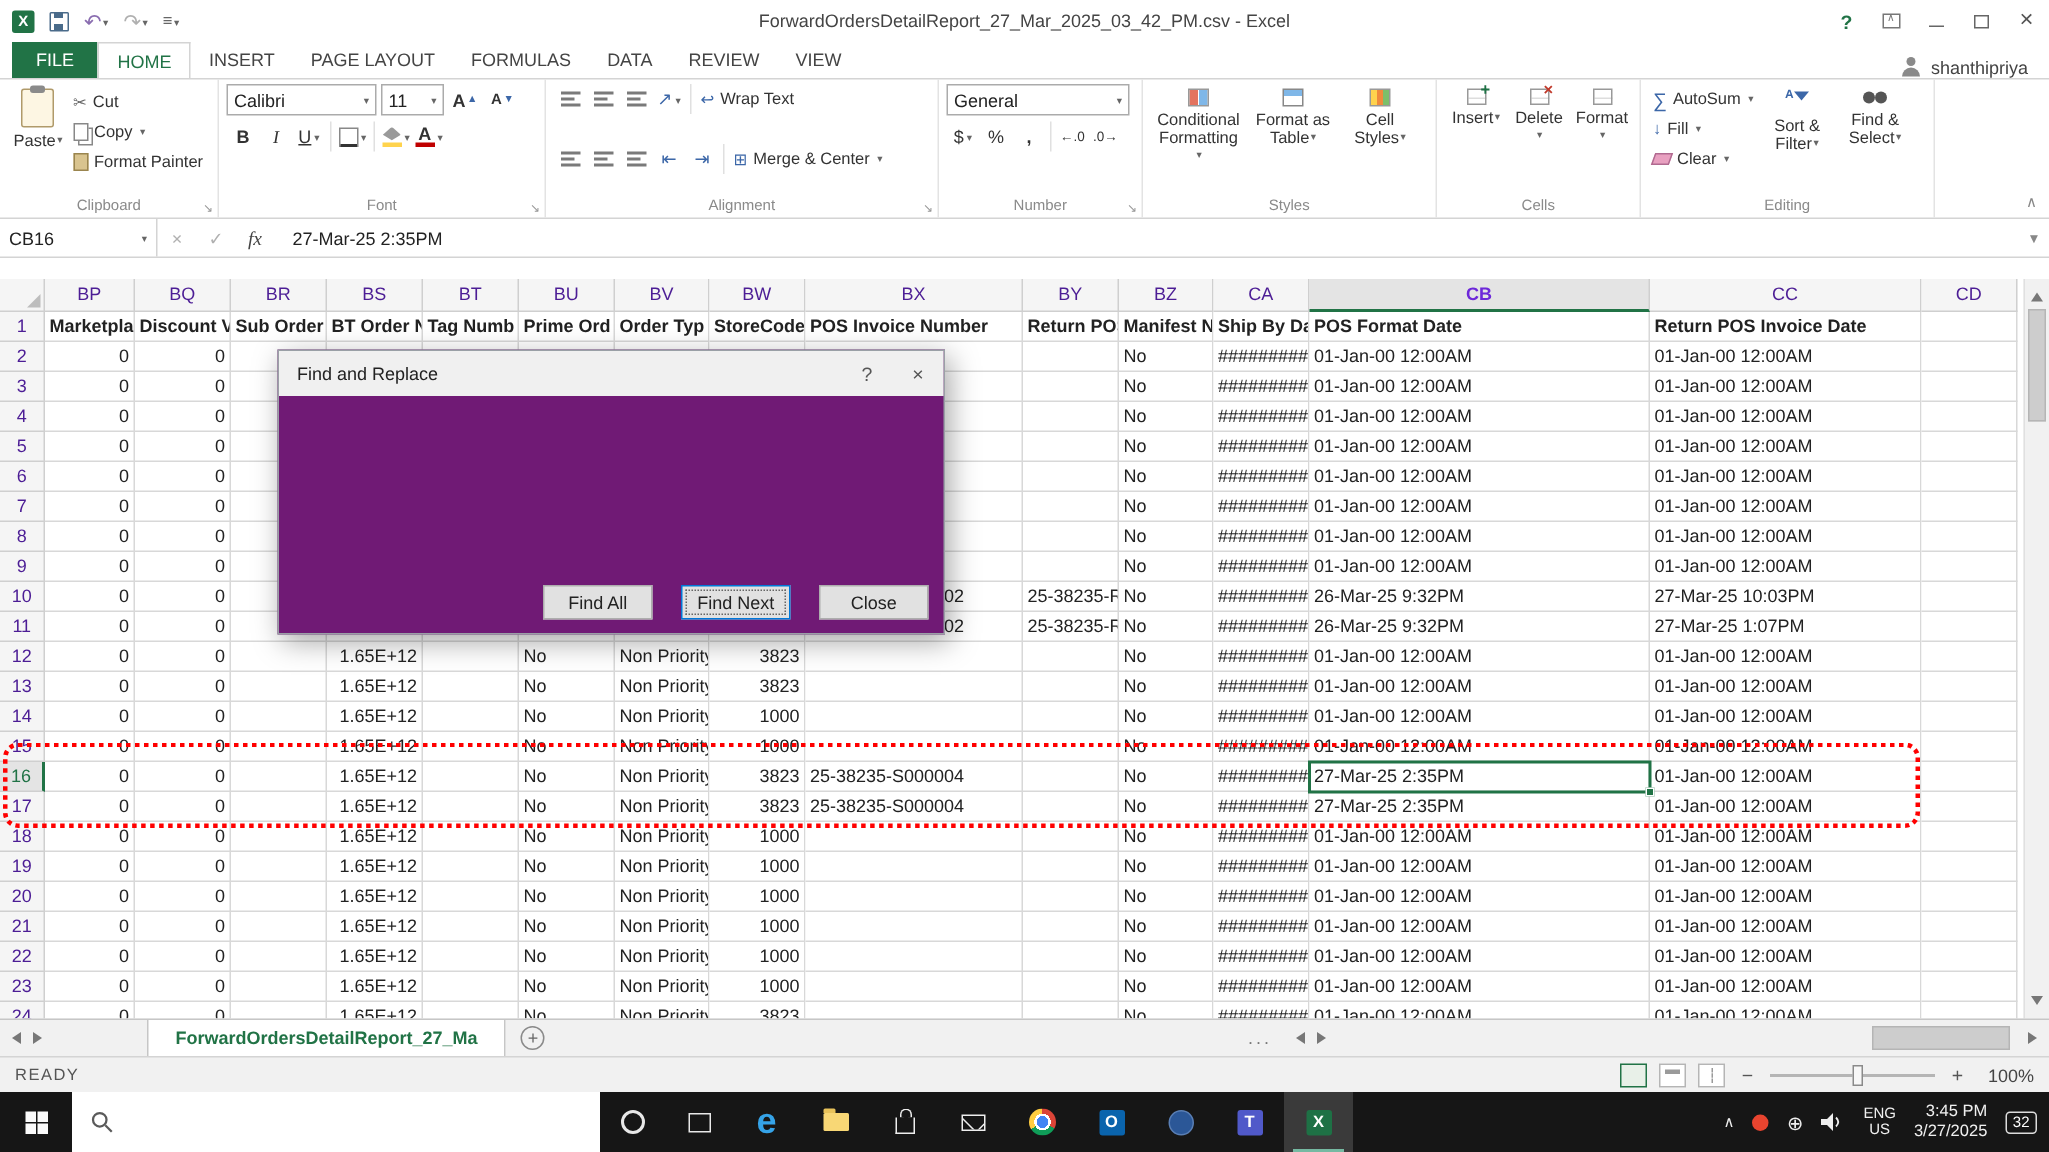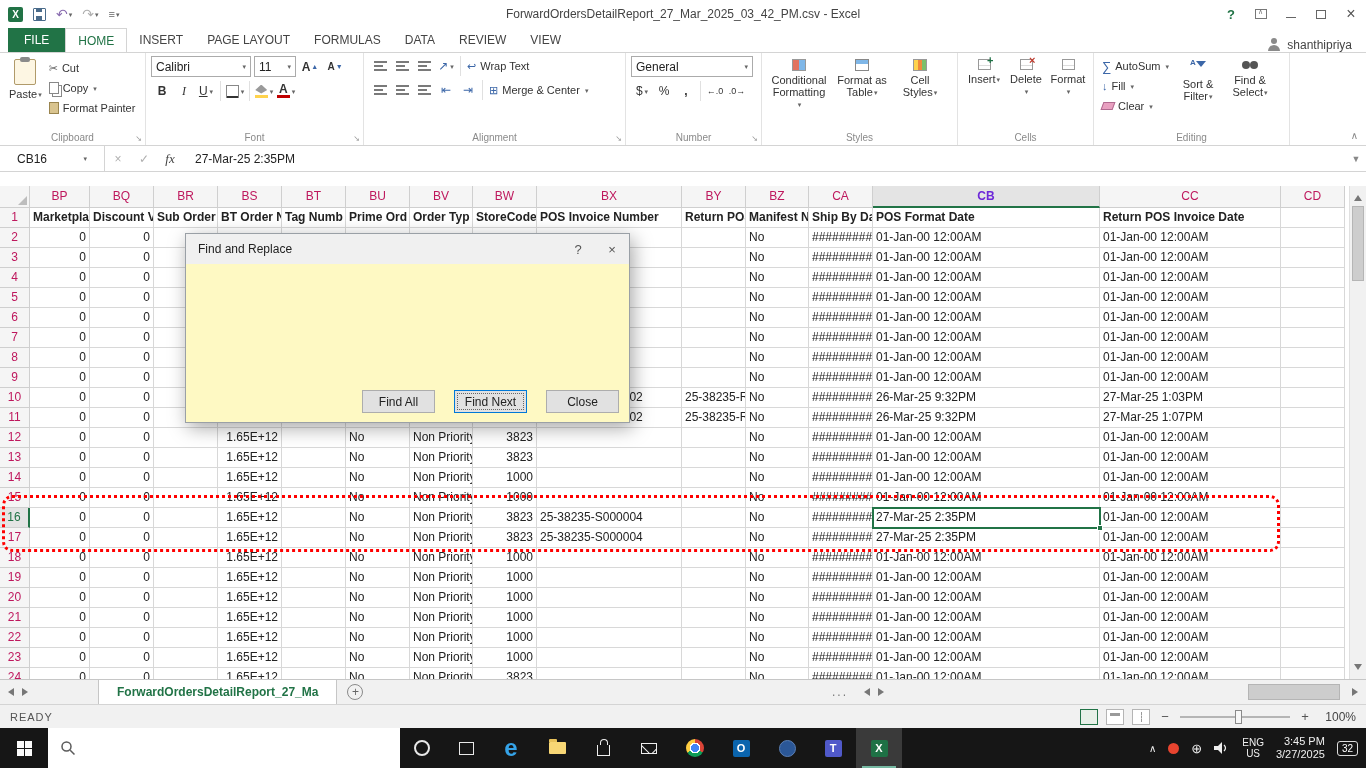--- a/index.html
+++ b/index.html
@@ -360,7 +360,7 @@
     </div>
 
     <div class="rgroup" style="width:262px">
-      <div class="col" style="gap:4px">
+      <div class="col" style="gap:20px">
         <div class="row">
           <div class="tool">
               <span class="al-lines"></span>

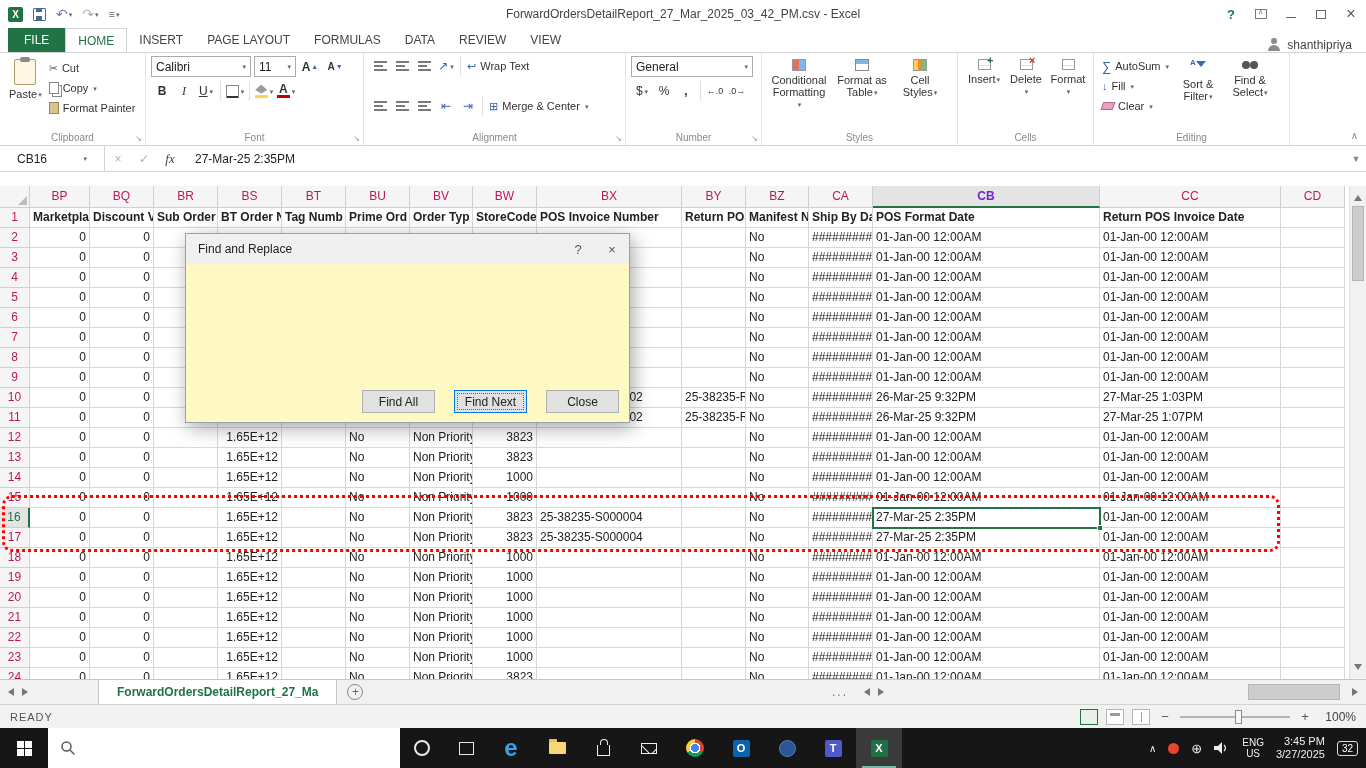--- a/index.html
+++ b/index.html
@@ -95,7 +95,7 @@
 
   
   #formulabar { position:absolute; left:0; top:146px; width:1366px; height:26px; background:#fff; border-bottom:1px solid #d4d4d4; display:flex; align-items:stretch; }
-  #namebox { width:105px; border-right:1px solid #d4d4d4; display:flex; align-items:center; padding:0 17px; font-size:12px; color:#222; }
+  #namebox { width:105px; border-right:1px solid #d4d4d4; display:flex; align-items:center; padding:0 6px; font-size:12px; color:#222; }
   #namebox .car { margin-left:auto; }
   .fbtn { width:26px; display:flex; align-items:center; justify-content:center; color:#b0b0b0; font-size:12px; }
   .fbtn.fx { color:#444; font-style:italic; font-family:"Liberation Serif", serif; font-size:13px; }

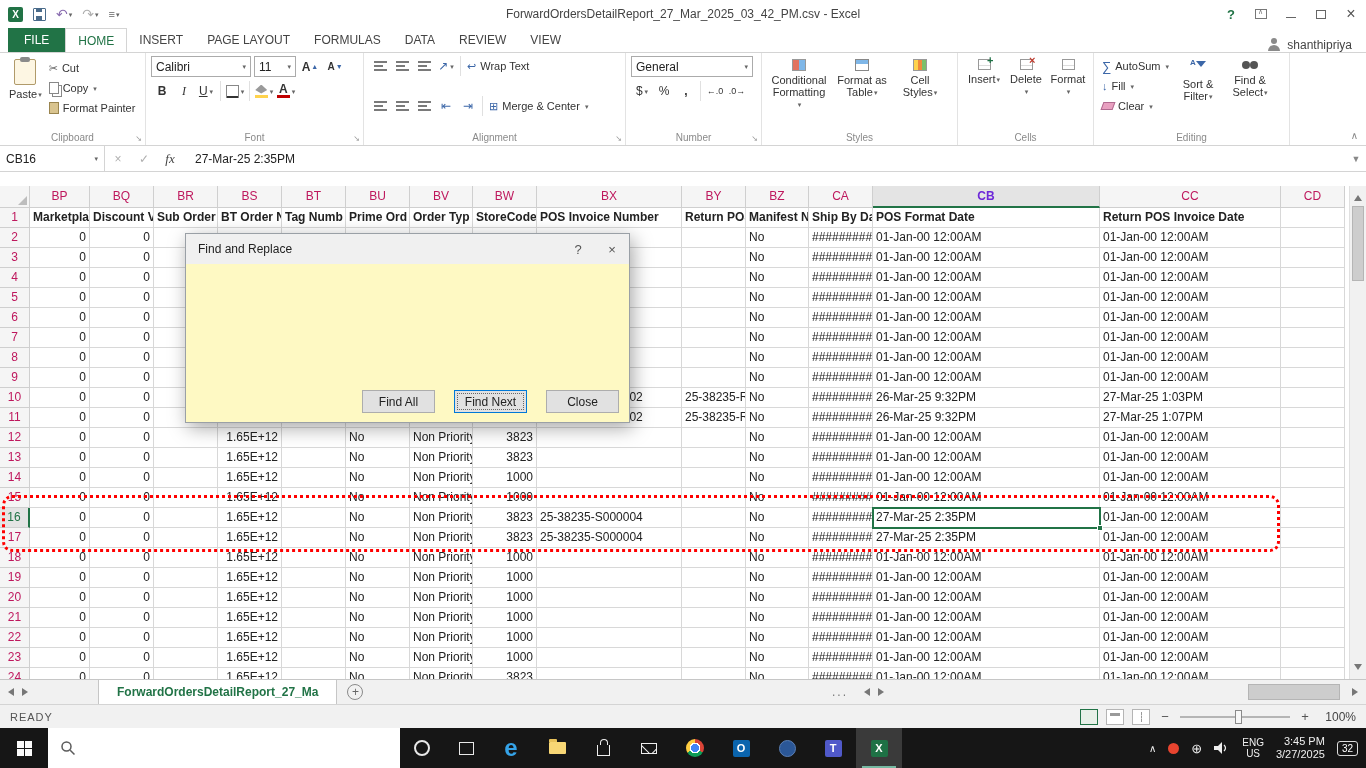--- a/index.html
+++ b/index.html
@@ -108,7 +108,7 @@
   .gcell { flex:none; border-right:1px solid #d8d8d8; border-bottom:1px solid #d8d8d8; padding:0 3px; height:20px; line-height:19px; overflow:hidden; white-space:nowrap; font-size:12px; background:#fff; }
   .gcell.num { text-align:right; }
   .gcell.bold { font-weight:bold; }
-  .ghead, .rhead, .corner { flex:none; background:#f5f5f5; border-right:1px solid #cfcfcf; border-bottom:1px solid #cfcfcf; text-align:center; color:#be185d; font-size:12px; }
+  .ghead, .rhead, .corner { flex:none; background:#f5f5f5; border-right:1px solid #cfcfcf; border-bottom:1px solid #cfcfcf; text-align:center; color:#4c1d95; font-size:12px; }
   .ghead { height:22px; line-height:21px; }
   .ghead.sel { background:#e4e4e4; color:#6d28d9; font-weight:bold; border-bottom:2px solid #217346; }
   .rhead { width:30px; height:20px; line-height:19px; }

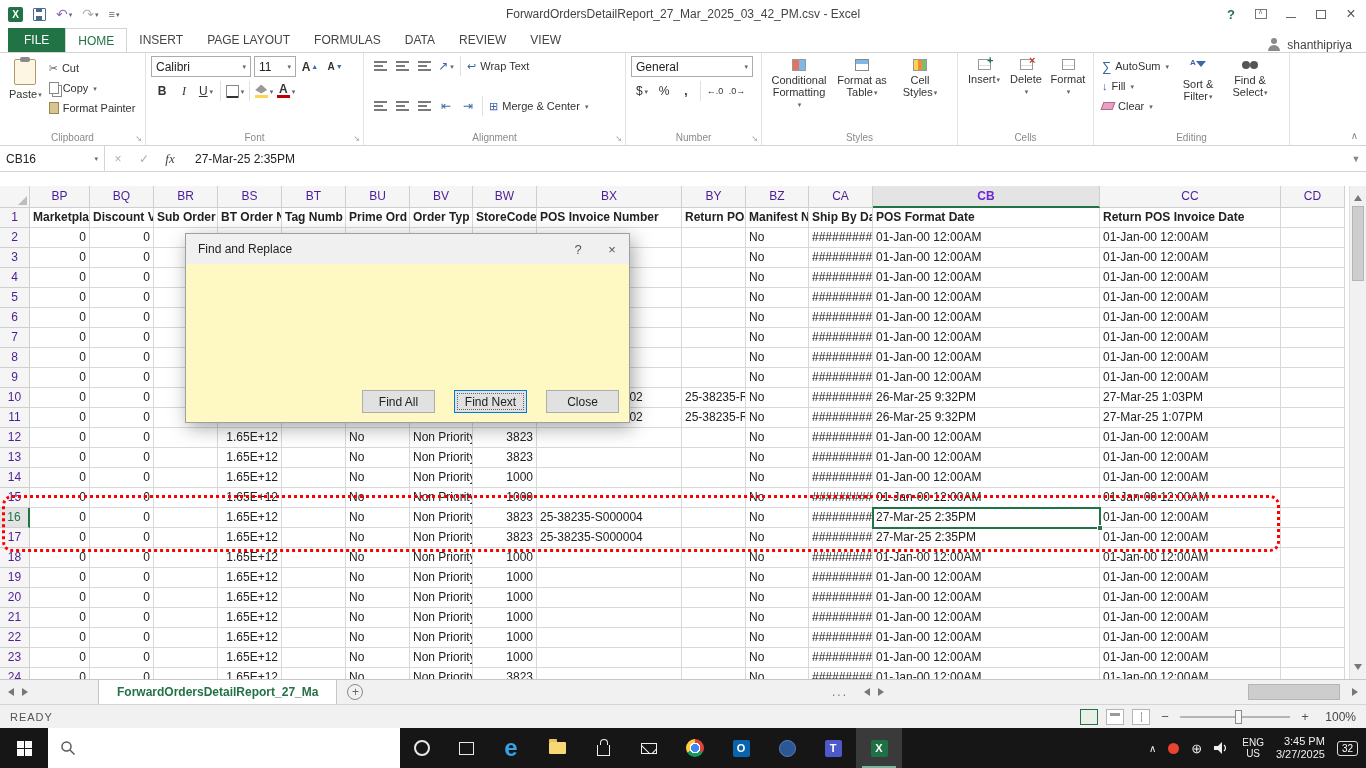--- a/index.html
+++ b/index.html
@@ -129,7 +129,7 @@
   #vscroll-down { position:absolute; bottom:0; width:100%; }
 
   
-  #dialog { position:absolute; left:185px; top:233px; width:445px; height:190px; background:#fef9c3; border:1px solid #9aa0a6; box-shadow:3px 5px 18px rgba(0,0,0,.35); z-index:20; }
+  #dialog { position:absolute; left:185px; top:233px; width:445px; height:190px; background:#701a75; border:1px solid #9aa0a6; box-shadow:3px 5px 18px rgba(0,0,0,.35); z-index:20; }
   #dlg-title { height:30px; display:flex; align-items:center; padding-left:12px; font-size:12px; color:#222; background:#f0f0f0; }
   #dlg-ctl { margin-left:auto; display:flex; }
   .dlg-cbtn { width:34px; height:30px; display:flex; align-items:center; justify-content:center; color:#555; font-size:13px; }

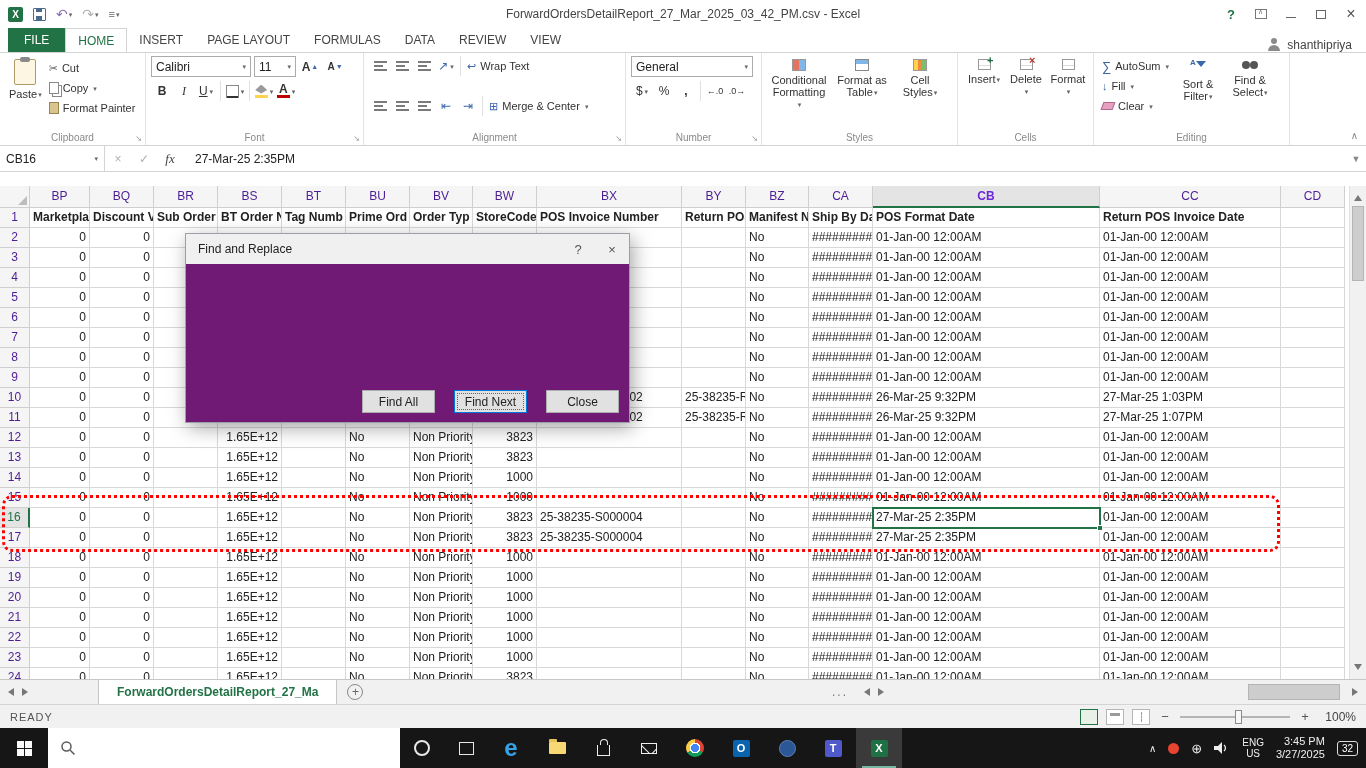--- a/index.html
+++ b/index.html
@@ -719,7 +719,7 @@
         <div class="gcell" style="width:63px">No</div>
         <div class="gcell num" style="width:64px">#########</div>
         <div class="gcell" style="width:227px">26-Mar-25 9:32PM</div>
-        <div class="gcell" style="width:181px">27-Mar-25 1:03PM</div>
+        <div class="gcell" style="width:181px">27-Mar-25 10:03PM</div>
         <div class="gcell" style="width:64px"></div>
       </div>
       <div class="grow" style="height:20px">

